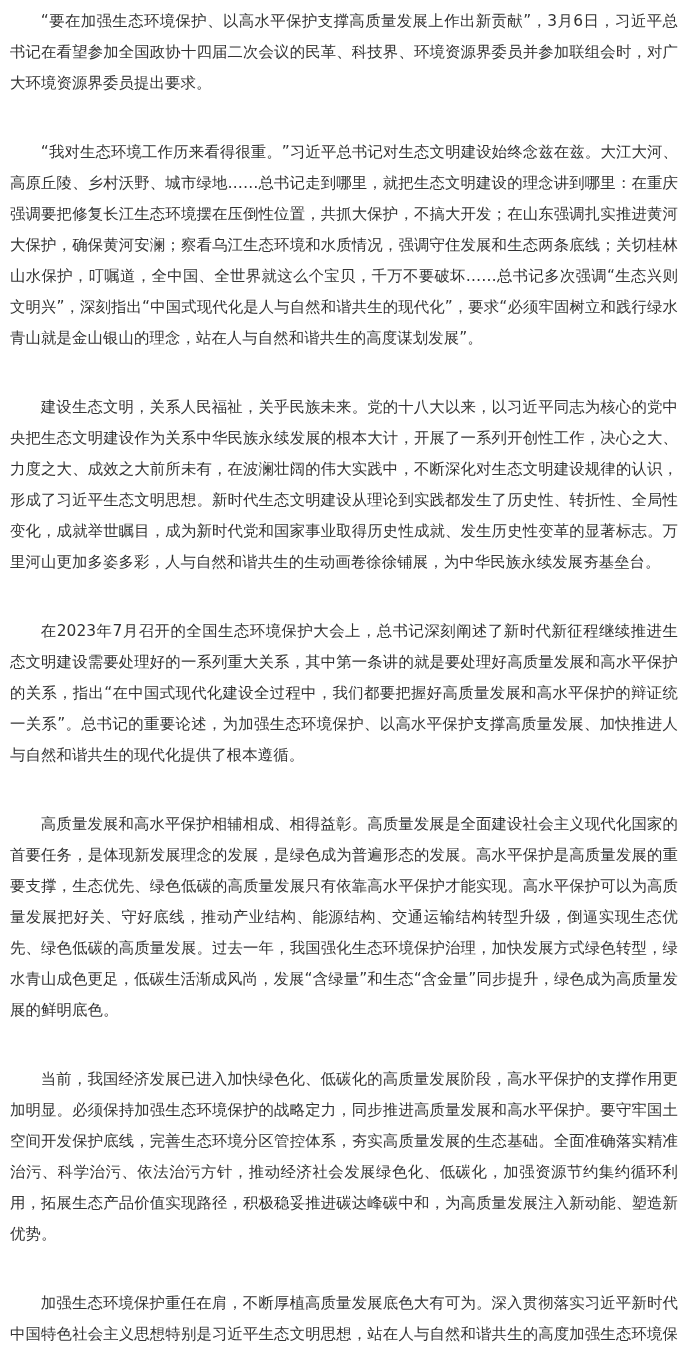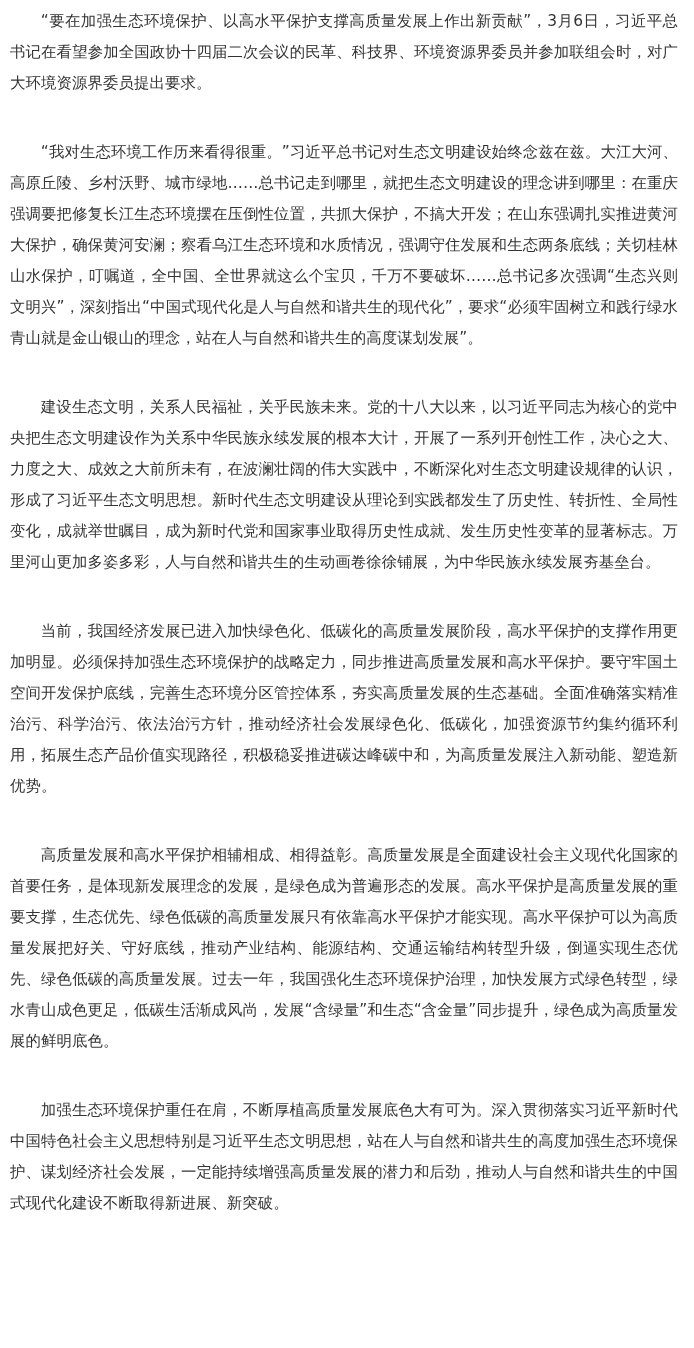--- a/index.html
+++ b/index.html
@@ -36,6 +36,7 @@
   <p class="para">“要在加强生态环境保护、以高水平保护支撑高质量发展上作出新贡献”，3月6日，习近平总书记在看望参加全国政协十四届二次会议的民革、科技界、环境资源界委员并参加联组会时，对广大环境资源界委员提出要求。</p>
   <p class="para">“我对生态环境工作历来看得很重。”习近平总书记对生态文明建设始终念兹在兹。大江大河、高原丘陵、乡村沃野、城市绿地……总书记走到哪里，就把生态文明建设的理念讲到哪里：在重庆强调要把修复长江生态环境摆在压倒性位置，共抓大保护，不搞大开发；在山东强调扎实推进黄河大保护，确保黄河安澜；察看乌江生态环境和水质情况，强调守住发展和生态两条底线；关切桂林山水保护，叮嘱道，全中国、全世界就这么个宝贝，千万不要破坏……总书记多次强调“生态兴则文明兴”，深刻指出“中国式现代化是人与自然和谐共生的现代化”，要求“必须牢固树立和践行绿水青山就是金山银山的理念，站在人与自然和谐共生的高度谋划发展”。</p>
   <p class="para">建设生态文明，关系人民福祉，关乎民族未来。党的十八大以来，以习近平同志为核心的党中央把生态文明建设作为关系中华民族永续发展的根本大计，开展了一系列开创性工作，决心之大、力度之大、成效之大前所未有，在波澜壮阔的伟大实践中，不断深化对生态文明建设规律的认识，形成了习近平生态文明思想。新时代生态文明建设从理论到实践都发生了历史性、转折性、全局性变化，成就举世瞩目，成为新时代党和国家事业取得历史性成就、发生历史性变革的显著标志。万里河山更加多姿多彩，人与自然和谐共生的生动画卷徐徐铺展，为中华民族永续发展夯基垒台。</p>
+  <p class="para">在2023年7月召开的全国生态环境保护大会上，总书记深刻阐述了新时代新征程继续推进生态文明建设需要处理好的一系列重大关系，其中第一条讲的就是要处理好高质量发展和高水平保护的关系，指出“在中国式现代化建设全过程中，我们都要把握好高质量发展和高水平保护的辩证统一关系”。总书记的重要论述，为加强生态环境保护、以高水平保护支撑高质量发展、加快推进人与自然和谐共生的现代化提供了根本遵循。</p>
   <p class="para">当前，我国经济发展已进入加快绿色化、低碳化的高质量发展阶段，高水平保护的支撑作用更加明显。必须保持加强生态环境保护的战略定力，同步推进高质量发展和高水平保护。要守牢国土空间开发保护底线，完善生态环境分区管控体系，夯实高质量发展的生态基础。全面准确落实精准治污、科学治污、依法治污方针，推动经济社会发展绿色化、低碳化，加强资源节约集约循环利用，拓展生态产品价值实现路径，积极稳妥推进碳达峰碳中和，为高质量发展注入新动能、塑造新优势。</p>
   <p class="para">高质量发展和高水平保护相辅相成、相得益彰。高质量发展是全面建设社会主义现代化国家的首要任务，是体现新发展理念的发展，是绿色成为普遍形态的发展。高水平保护是高质量发展的重要支撑，生态优先、绿色低碳的高质量发展只有依靠高水平保护才能实现。高水平保护可以为高质量发展把好关、守好底线，推动产业结构、能源结构、交通运输结构转型升级，倒逼实现生态优先、绿色低碳的高质量发展。过去一年，我国强化生态环境保护治理，加快发展方式绿色转型，绿水青山成色更足，低碳生活渐成风尚，发展“含绿量”和生态“含金量”同步提升，绿色成为高质量发展的鲜明底色。</p>
   <p class="para">加强生态环境保护重任在肩，不断厚植高质量发展底色大有可为。深入贯彻落实习近平新时代中国特色社会主义思想特别是习近平生态文明思想，站在人与自然和谐共生的高度加强生态环境保护、谋划经济社会发展，一定能持续增强高质量发展的潜力和后劲，推动人与自然和谐共生的中国式现代化建设不断取得新进展、新突破。</p>

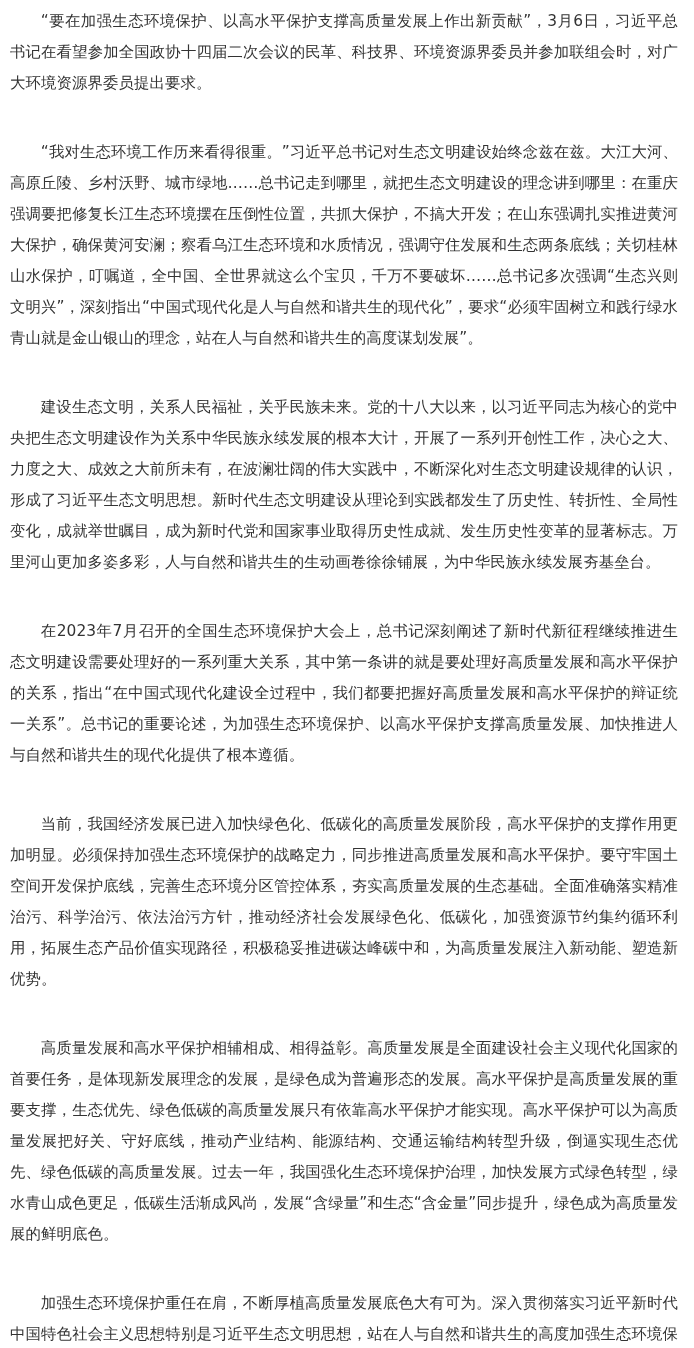--- a/index.html
+++ b/index.html
@@ -37,8 +37,8 @@
   <p class="para">“我对生态环境工作历来看得很重。”习近平总书记对生态文明建设始终念兹在兹。大江大河、高原丘陵、乡村沃野、城市绿地……总书记走到哪里，就把生态文明建设的理念讲到哪里：在重庆强调要把修复长江生态环境摆在压倒性位置，共抓大保护，不搞大开发；在山东强调扎实推进黄河大保护，确保黄河安澜；察看乌江生态环境和水质情况，强调守住发展和生态两条底线；关切桂林山水保护，叮嘱道，全中国、全世界就这么个宝贝，千万不要破坏……总书记多次强调“生态兴则文明兴”，深刻指出“中国式现代化是人与自然和谐共生的现代化”，要求“必须牢固树立和践行绿水青山就是金山银山的理念，站在人与自然和谐共生的高度谋划发展”。</p>
   <p class="para">建设生态文明，关系人民福祉，关乎民族未来。党的十八大以来，以习近平同志为核心的党中央把生态文明建设作为关系中华民族永续发展的根本大计，开展了一系列开创性工作，决心之大、力度之大、成效之大前所未有，在波澜壮阔的伟大实践中，不断深化对生态文明建设规律的认识，形成了习近平生态文明思想。新时代生态文明建设从理论到实践都发生了历史性、转折性、全局性变化，成就举世瞩目，成为新时代党和国家事业取得历史性成就、发生历史性变革的显著标志。万里河山更加多姿多彩，人与自然和谐共生的生动画卷徐徐铺展，为中华民族永续发展夯基垒台。</p>
   <p class="para">在2023年7月召开的全国生态环境保护大会上，总书记深刻阐述了新时代新征程继续推进生态文明建设需要处理好的一系列重大关系，其中第一条讲的就是要处理好高质量发展和高水平保护的关系，指出“在中国式现代化建设全过程中，我们都要把握好高质量发展和高水平保护的辩证统一关系”。总书记的重要论述，为加强生态环境保护、以高水平保护支撑高质量发展、加快推进人与自然和谐共生的现代化提供了根本遵循。</p>
+  <p class="para">高质量发展和高水平保护相辅相成、相得益彰。高质量发展是全面建设社会主义现代化国家的首要任务，是体现新发展理念的发展，是绿色成为普遍形态的发展。高水平保护是高质量发展的重要支撑，生态优先、绿色低碳的高质量发展只有依靠高水平保护才能实现。高水平保护可以为高质量发展把好关、守好底线，推动产业结构、能源结构、交通运输结构转型升级，倒逼实现生态优先、绿色低碳的高质量发展。过去一年，我国强化生态环境保护治理，加快发展方式绿色转型，绿水青山成色更足，低碳生活渐成风尚，发展“含绿量”和生态“含金量”同步提升，绿色成为高质量发展的鲜明底色。</p>
   <p class="para">当前，我国经济发展已进入加快绿色化、低碳化的高质量发展阶段，高水平保护的支撑作用更加明显。必须保持加强生态环境保护的战略定力，同步推进高质量发展和高水平保护。要守牢国土空间开发保护底线，完善生态环境分区管控体系，夯实高质量发展的生态基础。全面准确落实精准治污、科学治污、依法治污方针，推动经济社会发展绿色化、低碳化，加强资源节约集约循环利用，拓展生态产品价值实现路径，积极稳妥推进碳达峰碳中和，为高质量发展注入新动能、塑造新优势。</p>
-  <p class="para">高质量发展和高水平保护相辅相成、相得益彰。高质量发展是全面建设社会主义现代化国家的首要任务，是体现新发展理念的发展，是绿色成为普遍形态的发展。高水平保护是高质量发展的重要支撑，生态优先、绿色低碳的高质量发展只有依靠高水平保护才能实现。高水平保护可以为高质量发展把好关、守好底线，推动产业结构、能源结构、交通运输结构转型升级，倒逼实现生态优先、绿色低碳的高质量发展。过去一年，我国强化生态环境保护治理，加快发展方式绿色转型，绿水青山成色更足，低碳生活渐成风尚，发展“含绿量”和生态“含金量”同步提升，绿色成为高质量发展的鲜明底色。</p>
   <p class="para">加强生态环境保护重任在肩，不断厚植高质量发展底色大有可为。深入贯彻落实习近平新时代中国特色社会主义思想特别是习近平生态文明思想，站在人与自然和谐共生的高度加强生态环境保护、谋划经济社会发展，一定能持续增强高质量发展的潜力和后劲，推动人与自然和谐共生的中国式现代化建设不断取得新进展、新突破。</p>
 
 </div>

